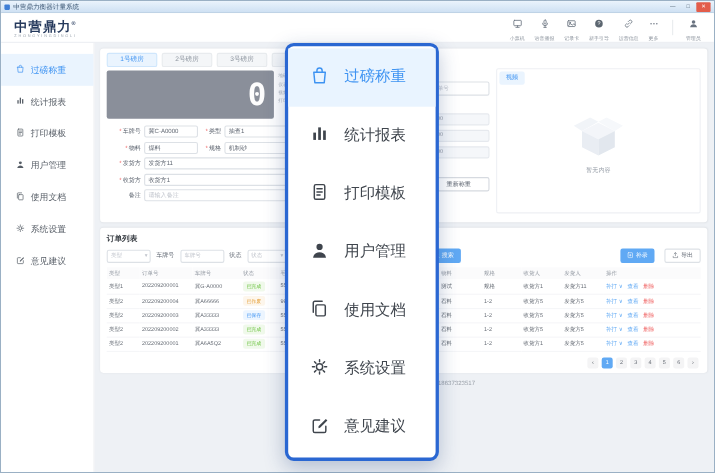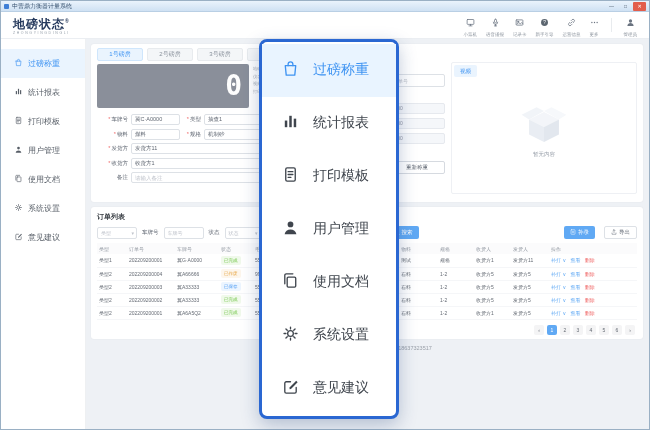--- a/index.html
+++ b/index.html
@@ -144,7 +144,7 @@
 
   <div class="appbar">
     <div>
-      <div class="logo-cn"><span>地磅状态</span><sup>®</sup></div>
+      <div class="logo-cn"><span>中营鼎力</span><sup>®</sup></div>
       <div class="logo-en">ZHONGYINGDINGLI</div>
     </div>
     <div class="actions">

